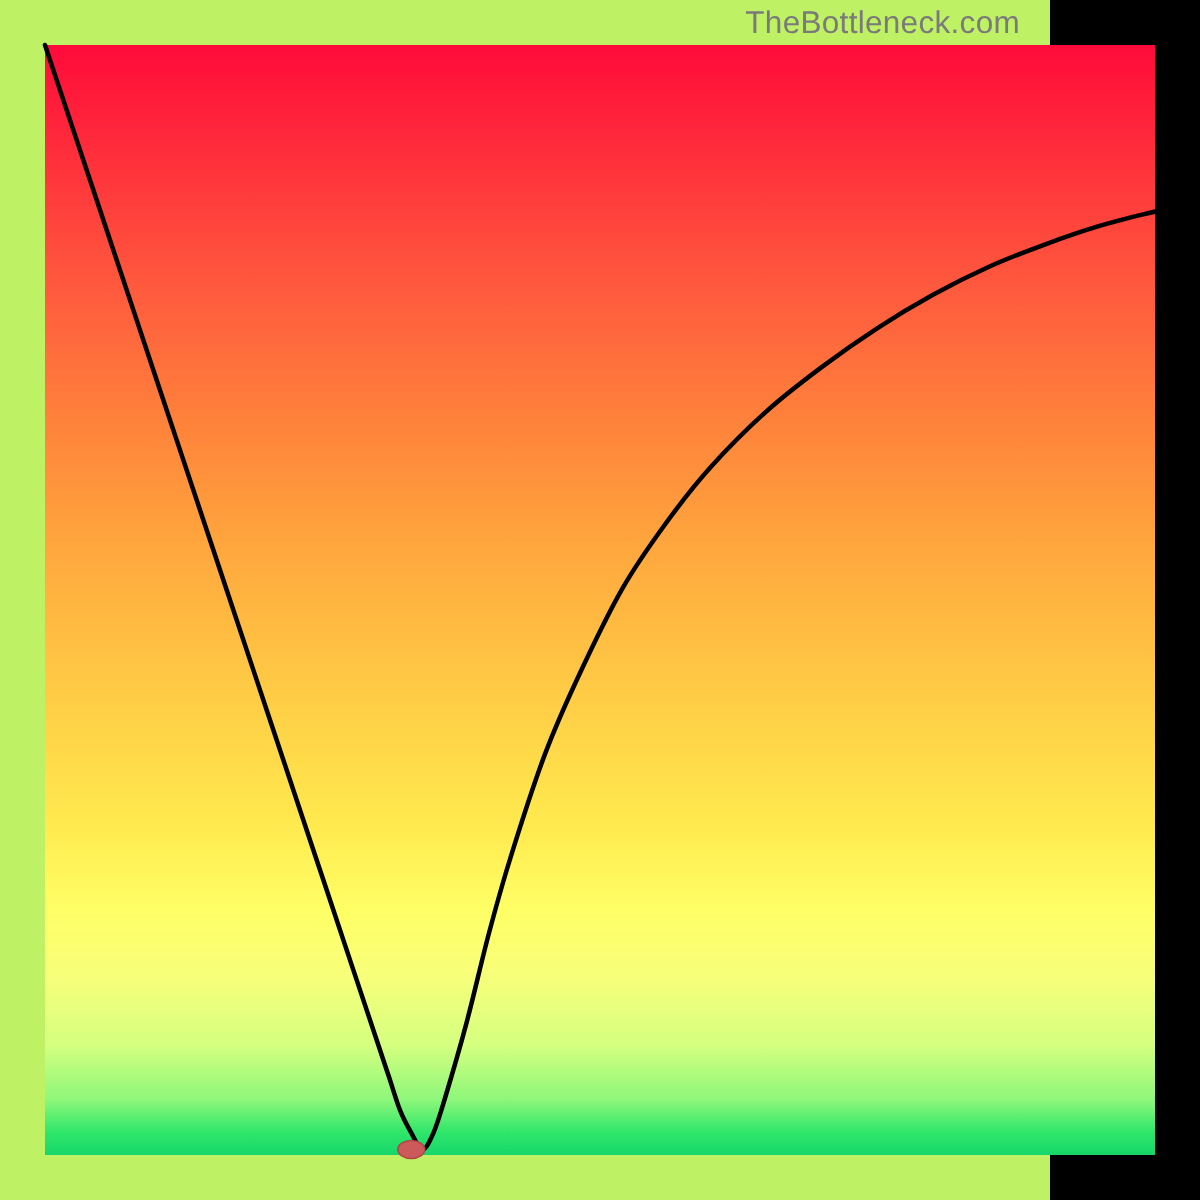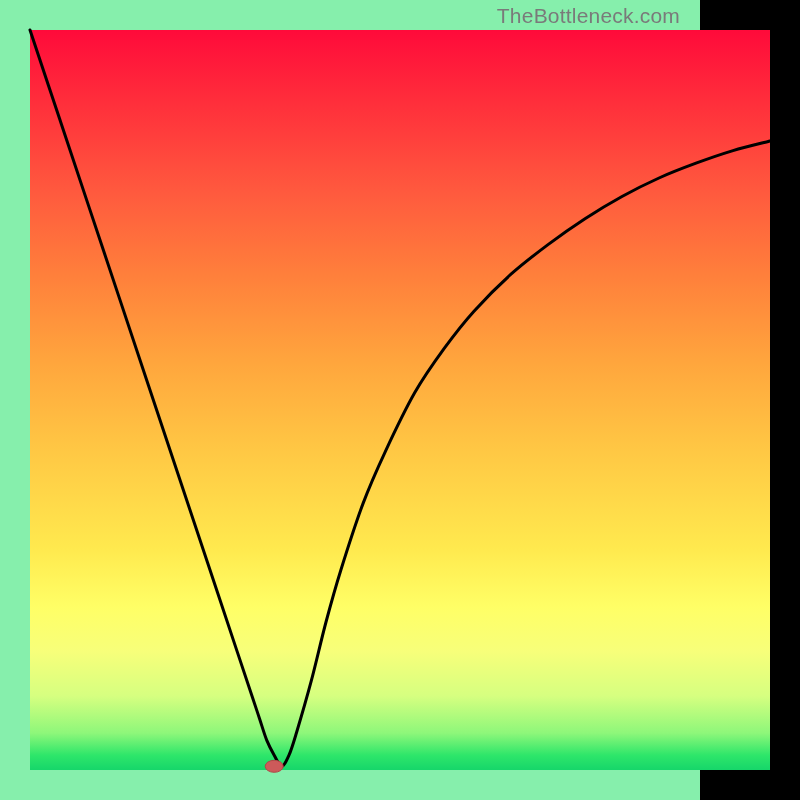--- a/index.html
+++ b/index.html
@@ -15,7 +15,7 @@
     position: relative;
     width: 700px;
     height: 800px;
-    background: #86efac;
+    background: #bef264;
   }
   .plot-area {
     position: absolute;

